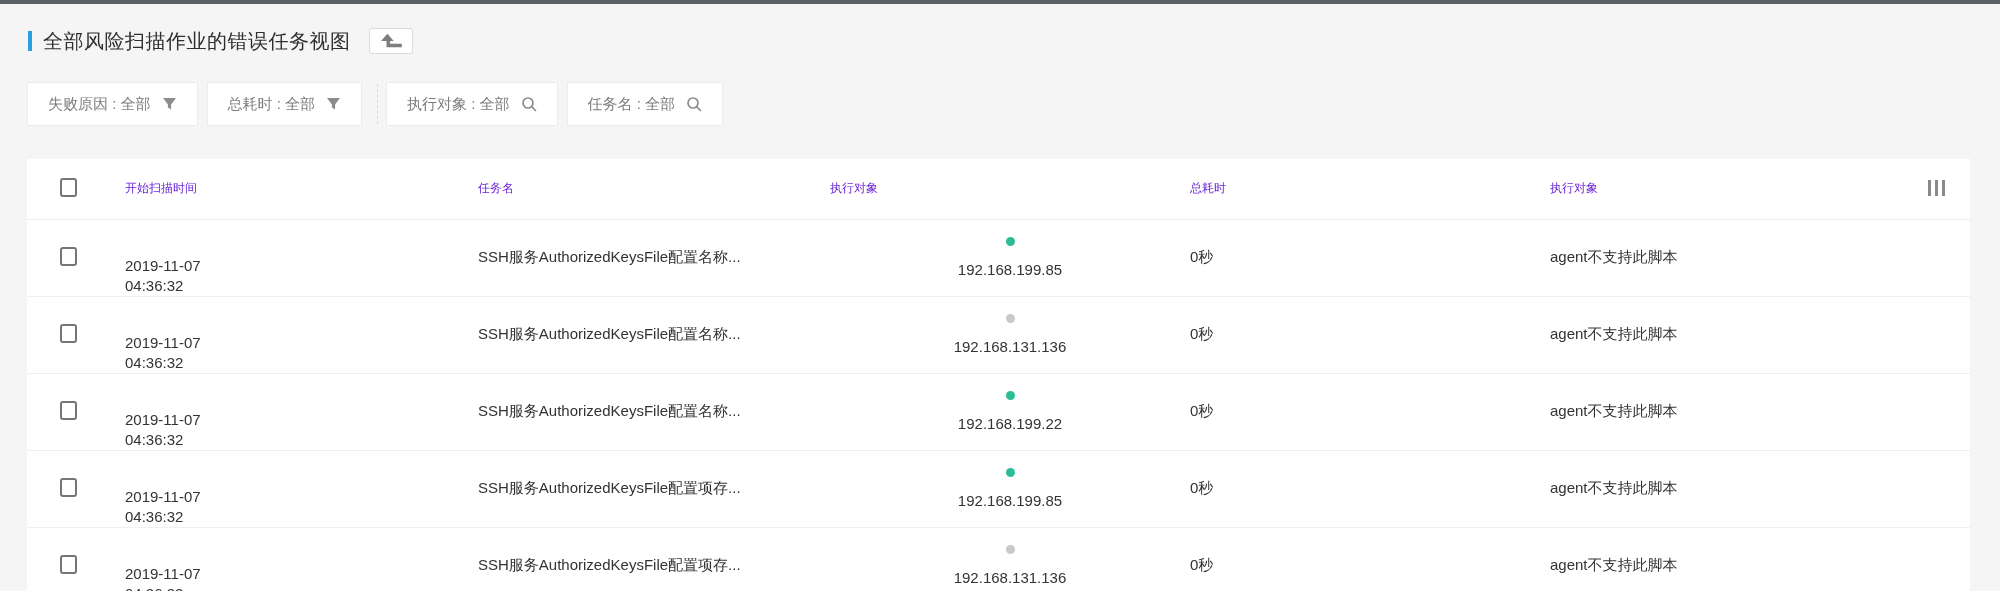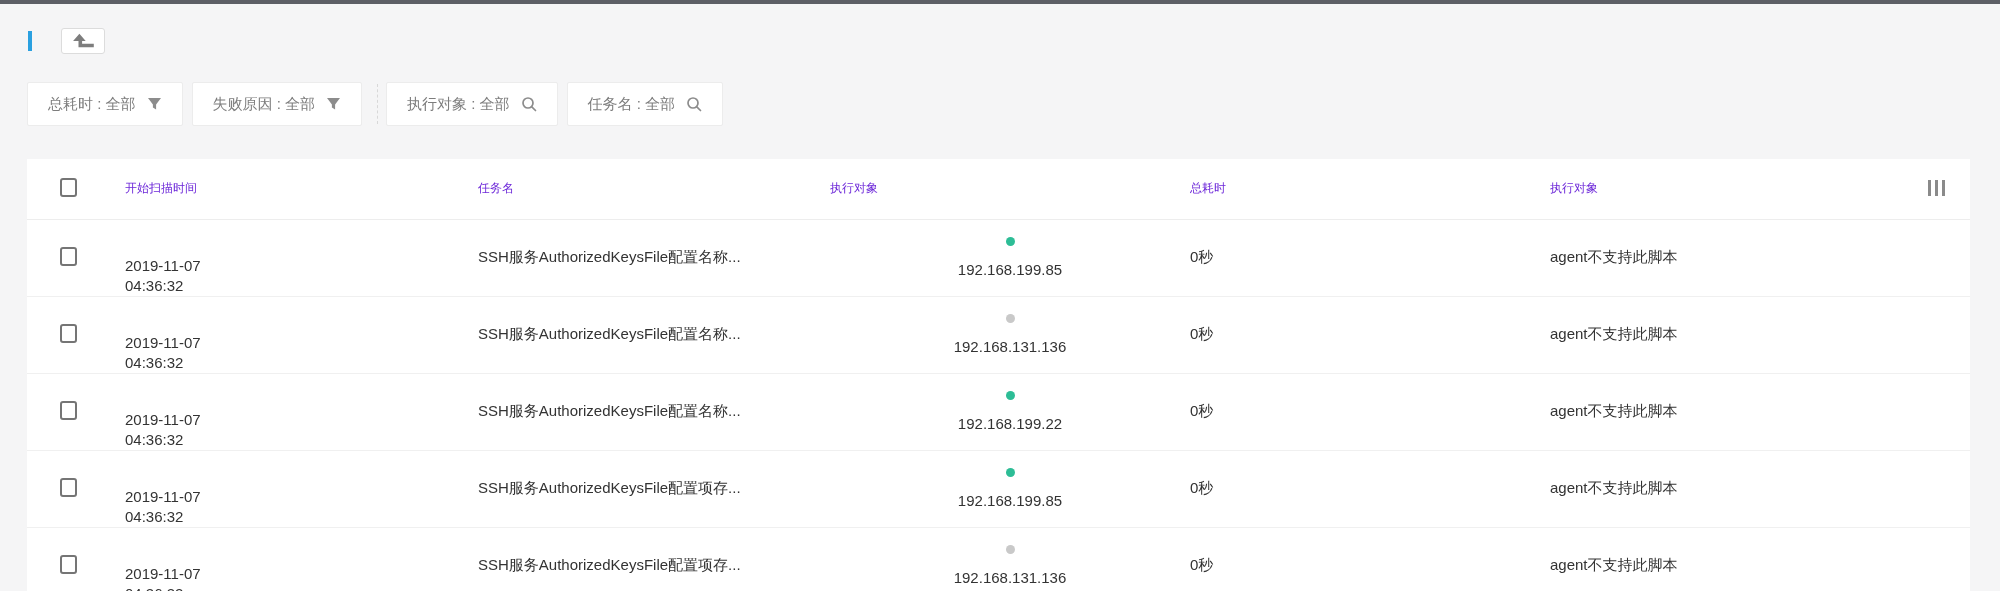--- a/index.html
+++ b/index.html
@@ -63,6 +63,7 @@
 
 <div class="title-row">
   <div class="accent-bar"></div>
+  <div class="page-title">全部风险扫描作业的错误任务视图</div>
   <div class="up-btn">
     <span style="display:inline-flex;">
       <svg width="26" height="18" viewBox="0 0 28 20">

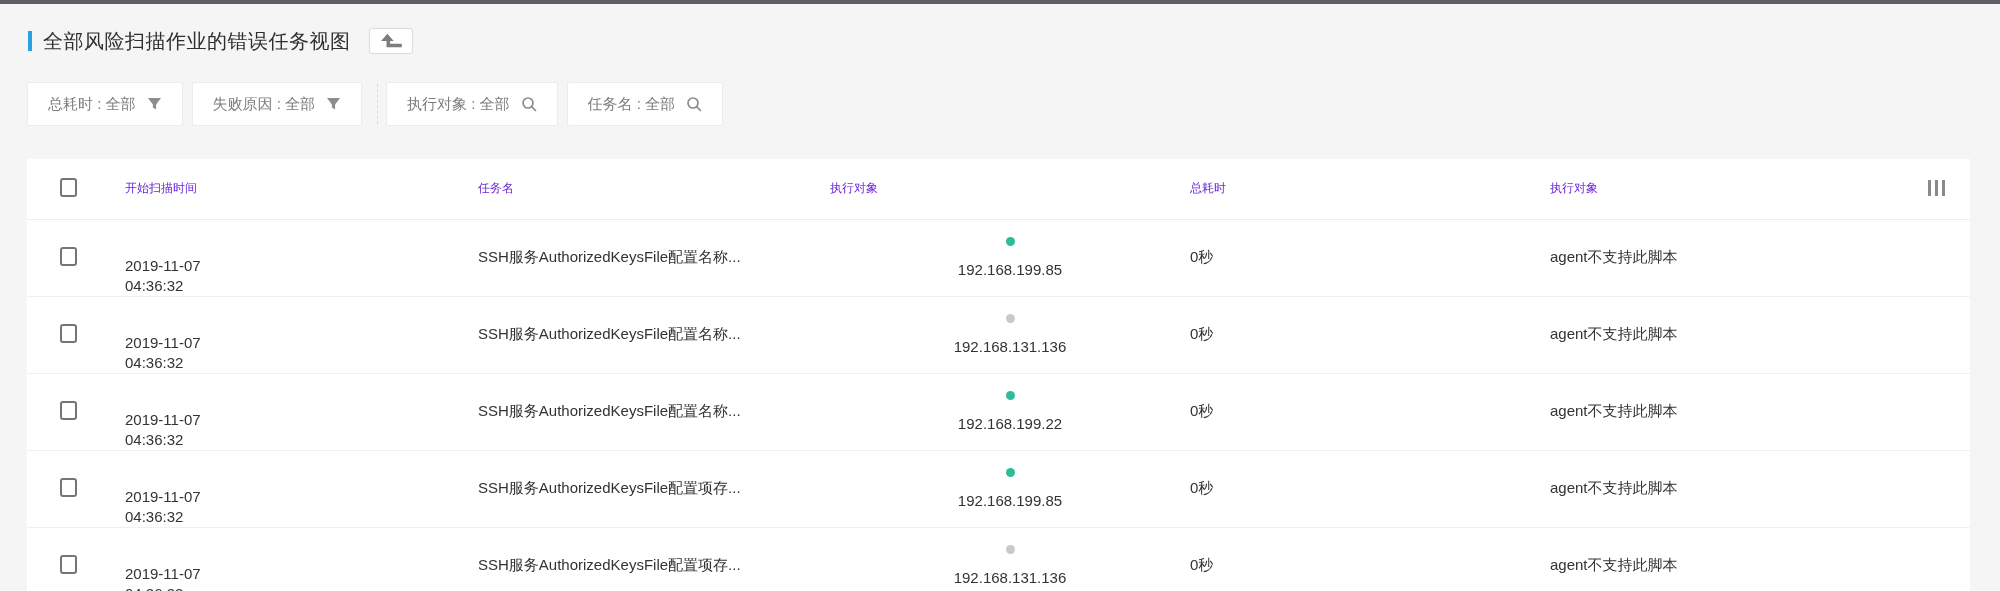--- a/index.html
+++ b/index.html
@@ -75,7 +75,7 @@
 
 <div class="filter-row">
   <div class="chip">
-    <span>总耗时 : 全部</span>
+    <span>失败原因 : 全部</span>
     <span style="display:inline-flex;">
       <svg width="15" height="14" viewBox="0 0 14 14">
           <path d="M0.5 1 H13.5 L8.6 7.4 V12.6 L5.4 10.6 V7.4 Z" fill="#8c8c8c"></path>
@@ -83,7 +83,7 @@
     </span>
   </div>
   <div class="chip">
-    <span>失败原因 : 全部</span>
+    <span>总耗时 : 全部</span>
     <span style="display:inline-flex;">
       <svg width="15" height="14" viewBox="0 0 14 14">
           <path d="M0.5 1 H13.5 L8.6 7.4 V12.6 L5.4 10.6 V7.4 Z" fill="#8c8c8c"></path>

